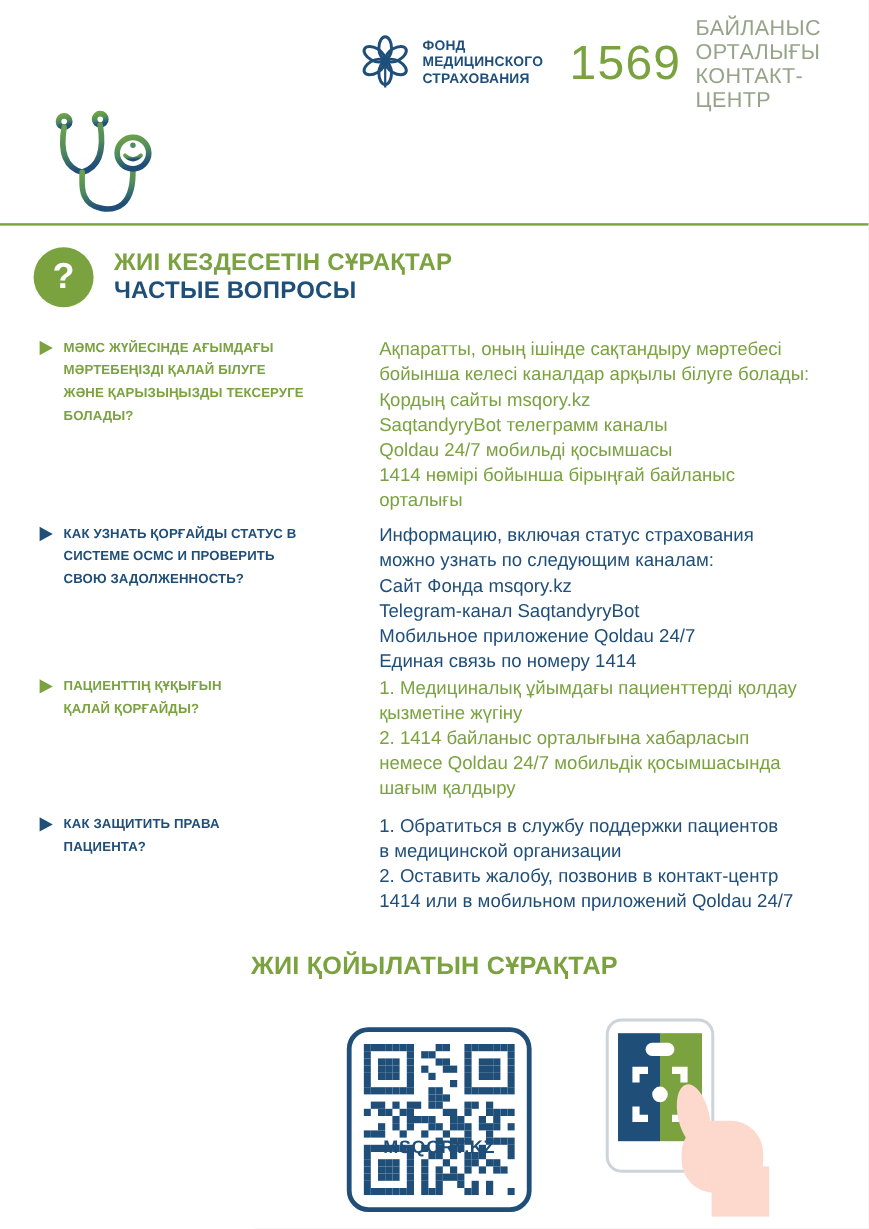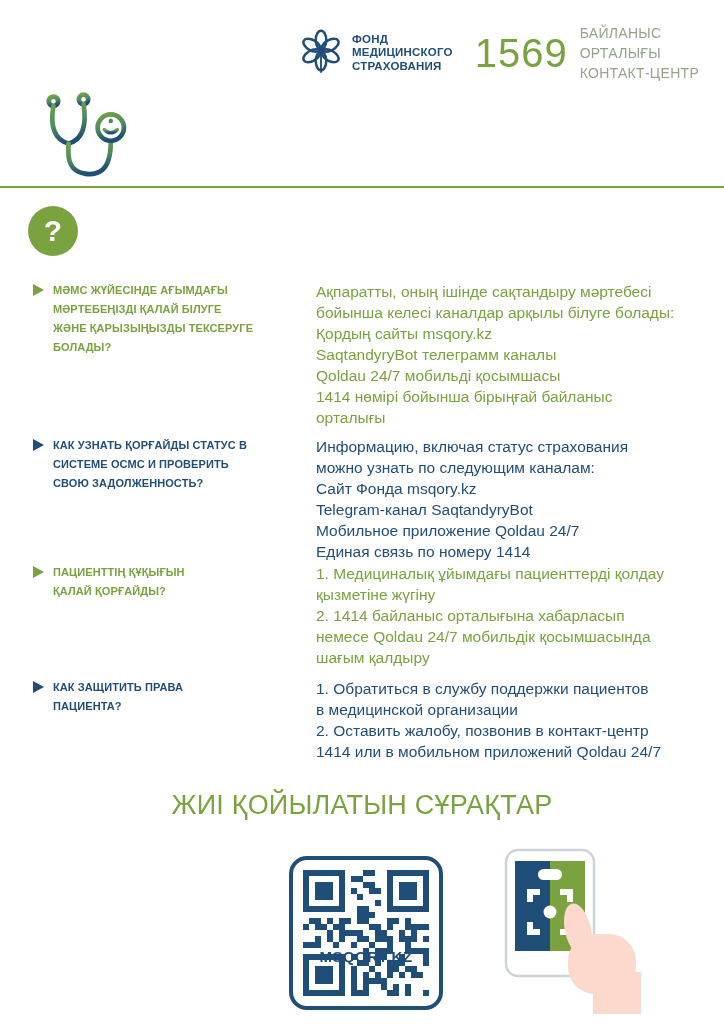--- a/index.html
+++ b/index.html
@@ -13,7 +13,7 @@
   .org-name{margin-left:0;font-size:11.5px;font-weight:bold;color:var(--dark-blue);
     line-height:13.5px;white-space:pre-line;letter-spacing:.2px;}
   .hotline{margin-left:22px;font-size:40px;color:var(--green);letter-spacing:1px;line-height:40px;}
-  .contact{margin-left:12px;font-size:14px;color:var(--muted-green);line-height:20px;white-space:pre-line;letter-spacing:.3px;}
+  .contact{margin-left:12px;font-size:18px;color:var(--muted-green);line-height:20px;white-space:pre-line;letter-spacing:.3px;}
   
   .banner{position:absolute;top:90px;left:33px;display:flex;align-items:center;}
   .steth{width:102px;height:94px;flex:0 0 auto;}

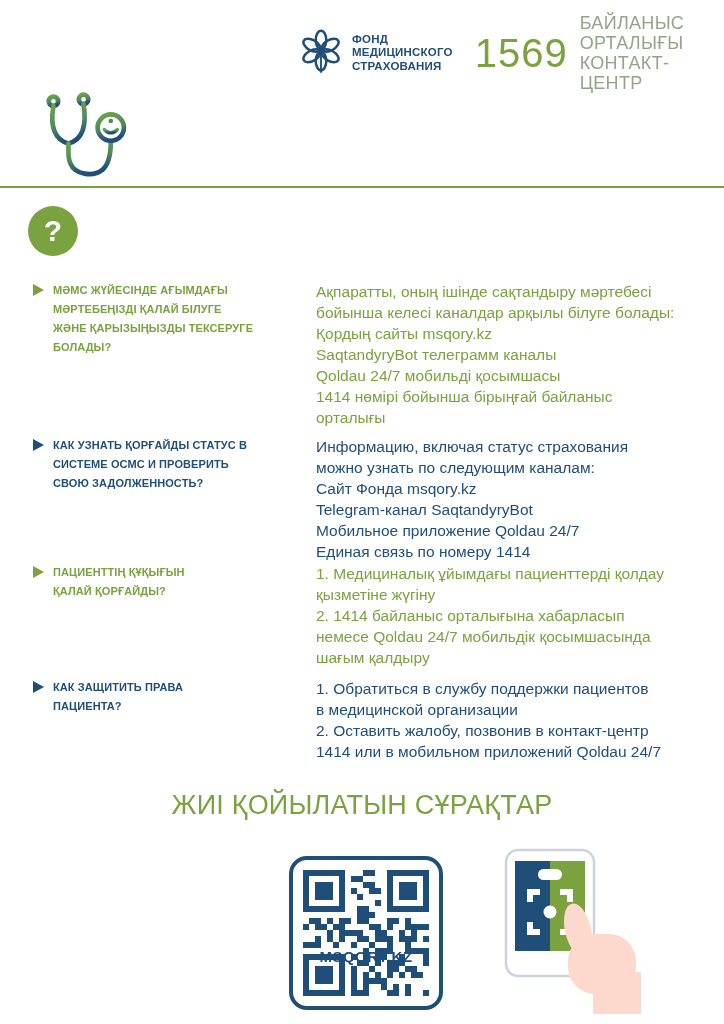--- a/index.html
+++ b/index.html
@@ -95,6 +95,10 @@
   <div class="faq-head">
     <div class="q-icon">
       <span>?</span>
+    </div>
+    <div class="faq-head-txt">
+      <div class="fh-kz">ЖИІ КЕЗДЕСЕТІН СҰРАҚТАР</div>
+      <div class="fh-ru">ЧАСТЫЕ ВОПРОСЫ</div>
     </div>
   </div>
 

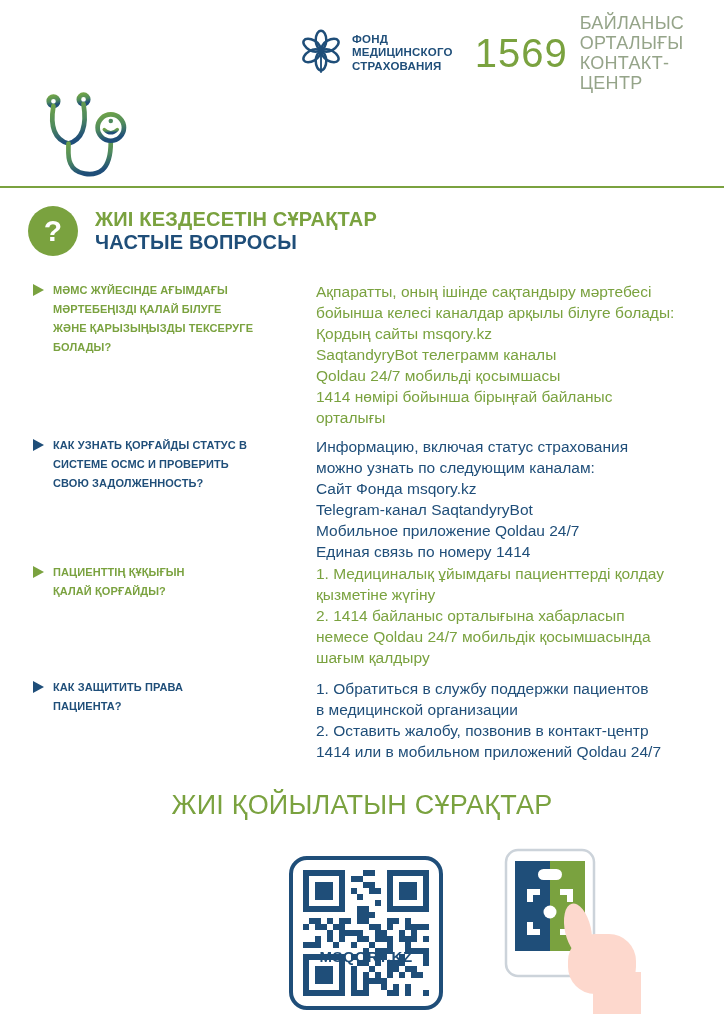--- a/index.html
+++ b/index.html
@@ -38,7 +38,7 @@
   .ru{color:var(--dark-blue);}
   
   .foot-titles{position:absolute;top:792px;left:0;width:724px;text-align:center;line-height:27px;}
-  .ft-kz{font-size:27px;font-weight:normal;color:var(--green);letter-spacing:.2px;}
+  .ft-kz{font-size:21px;font-weight:bold;color:var(--green);letter-spacing:.2px;}
   .ft-ru{font-size:21px;font-weight:bold;color:var(--dark-blue);letter-spacing:.2px;}
   .qr-wrap{position:absolute;top:856px;left:289px;width:126px;padding:10px;border:4px solid var(--dark-blue);border-radius:18px;background:#ffffff;}
   .qr-wrap svg{display:block;}

